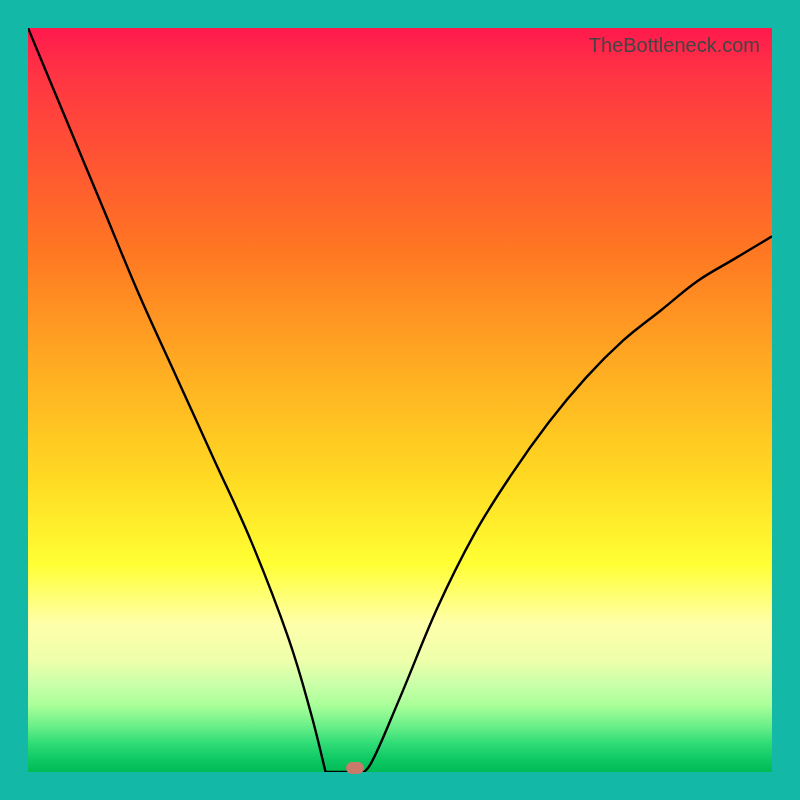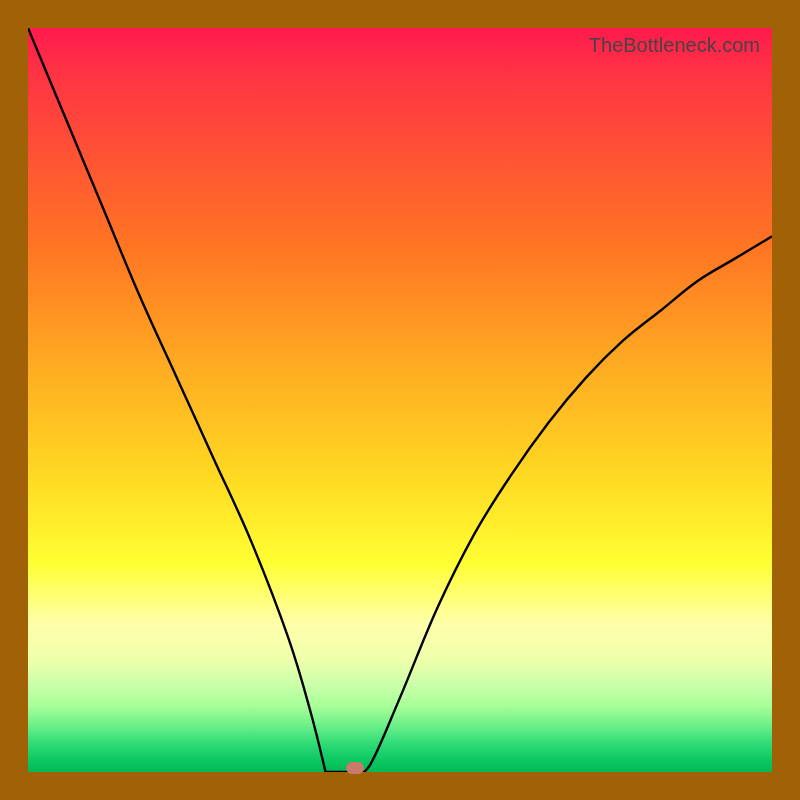--- a/index.html
+++ b/index.html
@@ -9,7 +9,7 @@
     position: absolute;
     left: 0; top: 0;
     width: 800px; height: 800px;
-    background: #a16207;
+    background: #14b8a6;
   }
   .plot {
     position: absolute;

